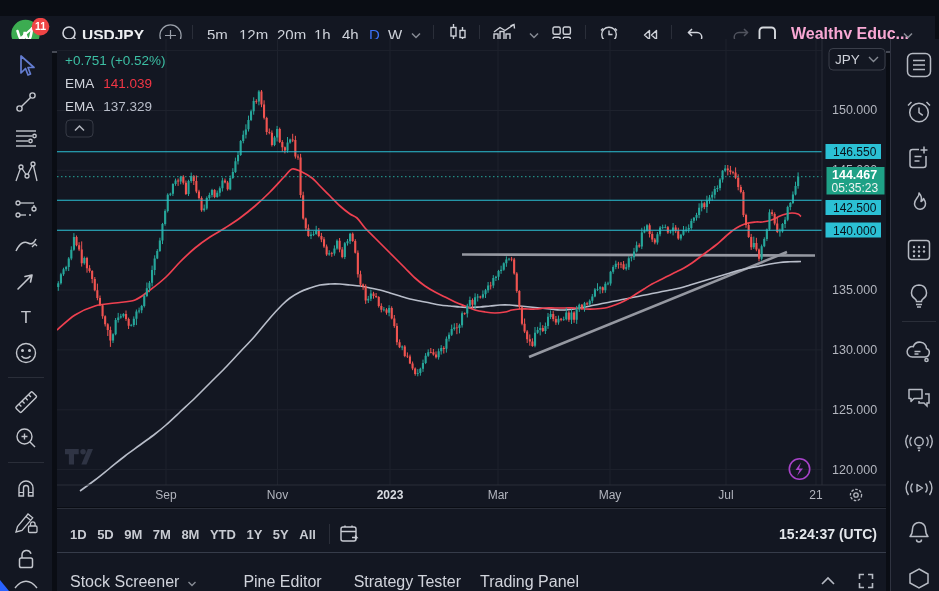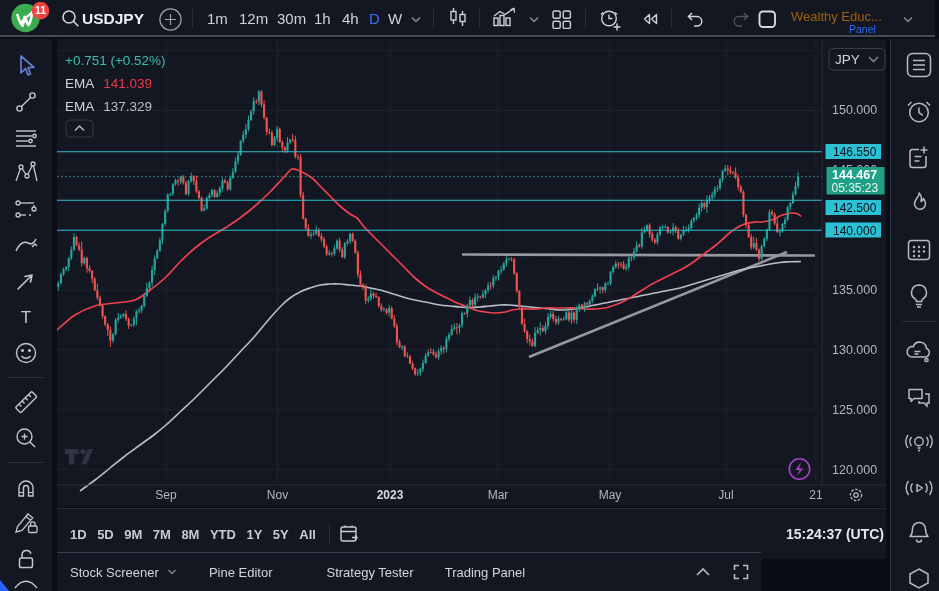--- a/index.html
+++ b/index.html
@@ -4,7 +4,7 @@
 html,body{width:939px;height:591px;background:#0a0d14;font-family:"Liberation Sans",sans-serif;overflow:hidden}
 .abs{position:absolute}
 #page{position:relative;width:939px;height:591px}
-#topbar{left:0;top:0;width:935px;height:37px;background:#131722;border-bottom:2px solid #464a55;display:flex;align-items:center}
+#topbar{left:0;top:16px;width:935px;height:37px;background:#131722;border-bottom:2px solid #464a55;display:flex;align-items:center}
 #leftbar{left:0;top:39px;width:52px;height:552px;background:#131722}
 #rightbar{left:890px;top:39px;width:49px;height:552px;background:#131722;border-left:1px solid #2f3340}
 #chartwrap{left:57px;top:39px;width:829px;height:472px}

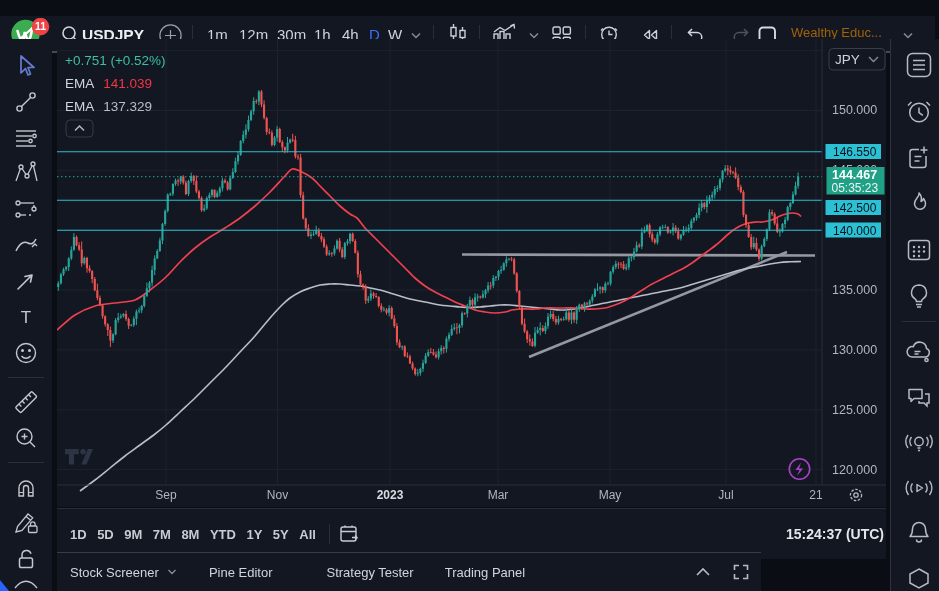--- a/index.html
+++ b/index.html
@@ -38,7 +38,7 @@
         <path d="M11.5 6v11M6 11.5h11" stroke="#9aa0aa" stroke-width="1.2"></path>
       </svg>
   <div class="abs vsep" style="left:192px"></div>
-  <span class="tfa" style="left:207px">1m</span>
+  <span class="tfa" style="left:207px">5m</span>
   <span class="tfa" style="left:239px">12m</span>
   <span class="tfa" style="left:277px">30m</span>
   <span class="tfa" style="left:314px">1h</span>

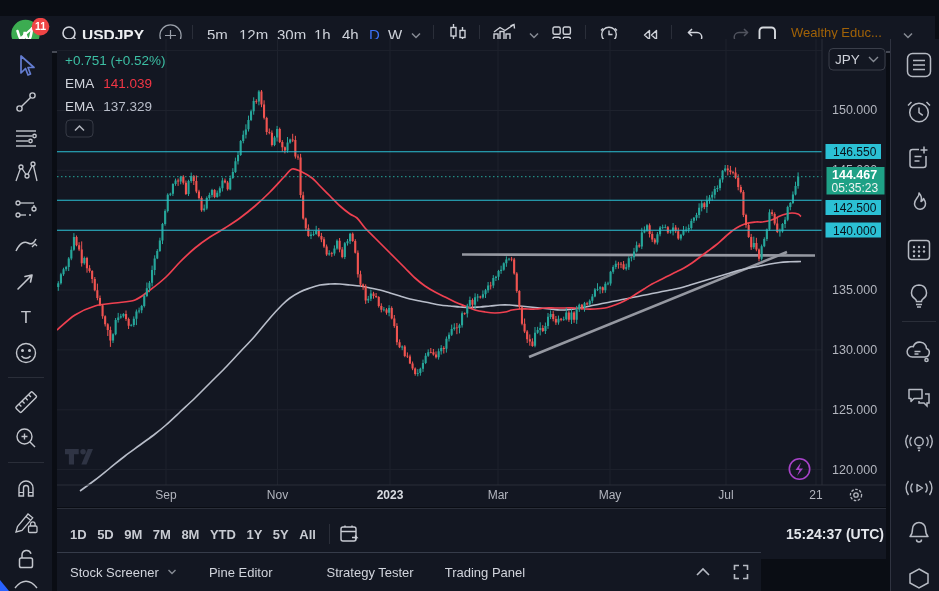--- a/index.html
+++ b/index.html
@@ -40,7 +40,7 @@
   <div class="abs vsep" style="left:192px"></div>
   <span class="tfa" style="left:207px">5m</span>
   <span class="tfa" style="left:239px">12m</span>
-  <span class="tfa" style="left:277px">30m</span>
+  <span class="tfa" style="left:277px">20m</span>
   <span class="tfa" style="left:314px">1h</span>
   <span class="tfa" style="left:342px">4h</span>
   <span class="tfa" style="left:369px;color:#3b70f7">D</span>

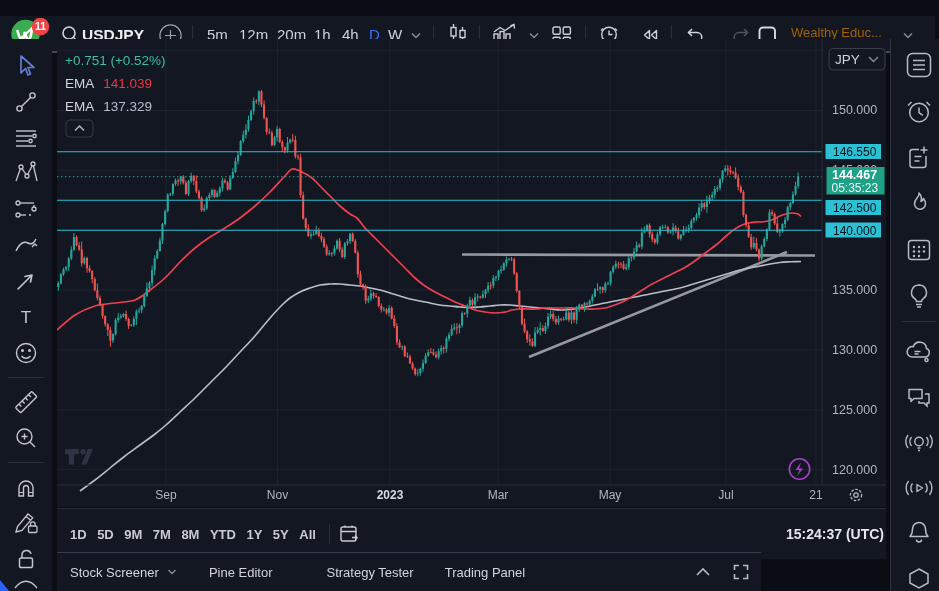--- a/index.html
+++ b/index.html
@@ -107,7 +107,7 @@
   <svg class="abs" style="left:758px;top:10px" width="20" height="20">
         <rect x="1.5" y="1.5" width="15.5" height="15.5" rx="3.5" stroke="#d6d9de" stroke-width="1.9" fill="none"></rect>
       </svg>
-  <span class="abs" style="left:791px;top:9px;color:#a16207;font-weight:normal;font-size:13px;white-space:nowrap">Wealthy Educ...</span>
+  <span class="abs" style="left:791px;top:9px;color:#f9a8d4;font-weight:bold;font-size:16px;white-space:nowrap">Wealthy Educ...</span>
   <span class="abs" style="left:849px;top:22.5px;color:#2d6bf5;font-size:10.5px">Panel</span>
   <svg class="abs" style="left:900px;top:12px" width="16" height="16">
         <path d="M4 5.5l4 4 4-4" stroke="#868b94" stroke-width="1.5" fill="none"></path>

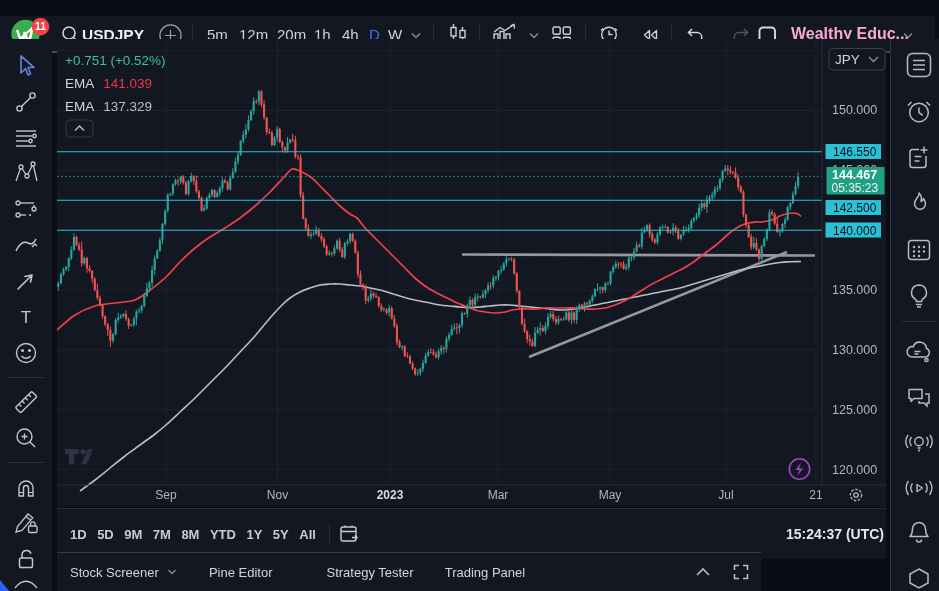--- a/index.html
+++ b/index.html
@@ -455,7 +455,7 @@
           <path d="M14 14.5h5l-2-2M19 14.5l-2 2" stroke-width="1.3"></path>
         </g>
       </svg>
-  <span style="margin-left:auto;margin-right:2px;color:#e4e7ec;font-size:14px;font-weight:bold">15:24:37 (UTC)</span>
+  <span style="margin-left:auto;margin-right:9px;color:#e4e7ec;font-size:14px;font-weight:bold">15:24:37 (UTC)</span>
 </div>
 <div id="botbar2" class="abs">
   <span style="margin-left:13px">Stock Screener</span>

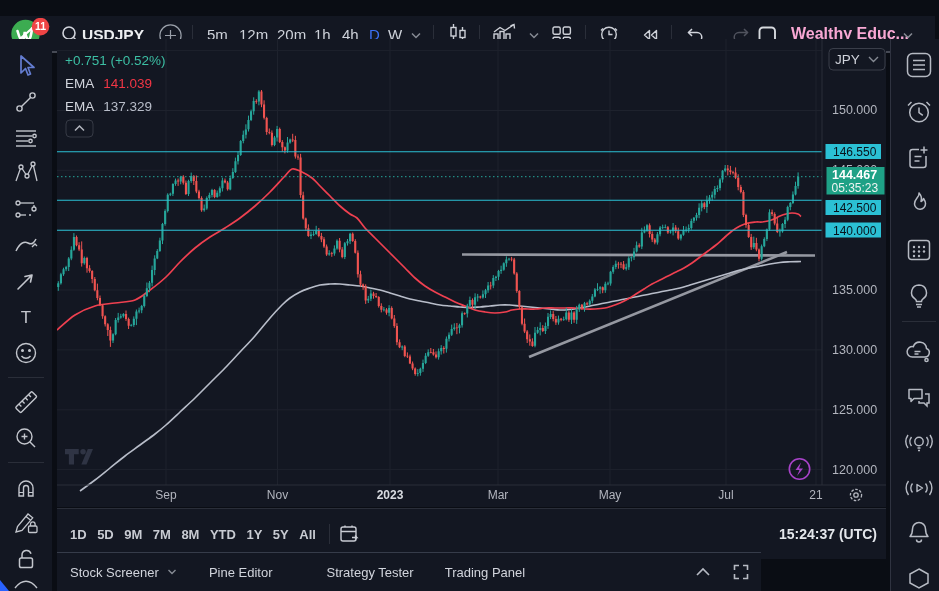--- a/index.html
+++ b/index.html
@@ -9,7 +9,7 @@
 #rightbar{left:890px;top:39px;width:49px;height:552px;background:#131722;border-left:1px solid #2f3340}
 #chartwrap{left:57px;top:39px;width:829px;height:472px}
 #botbar1{left:57px;top:508px;width:829px;height:51px;background:#131722;border-top:1px solid #2a2e39;display:flex;align-items:center;color:#c9ccd4;font-size:13px}
-#botbar2{left:57px;top:552px;width:704px;height:39px;background:#131722;border-top:1px solid #363c4a;display:flex;align-items:center;color:#d1d4dc;font-size:13px}
+#botbar2{left:57px;top:552px;width:829px;height:39px;background:#131722;border-top:1px solid #363c4a;display:flex;align-items:flex-end;color:#d1d4dc;font-size:16px}
 .sep{width:1px;height:20px;background:#2a2e39;margin:0 7px}
 .tfa{position:absolute;top:10px;color:#ced2da;font-size:15px;line-height:18px}
 .vsep{top:9px;width:1px;height:19px;background:#2a2e39}

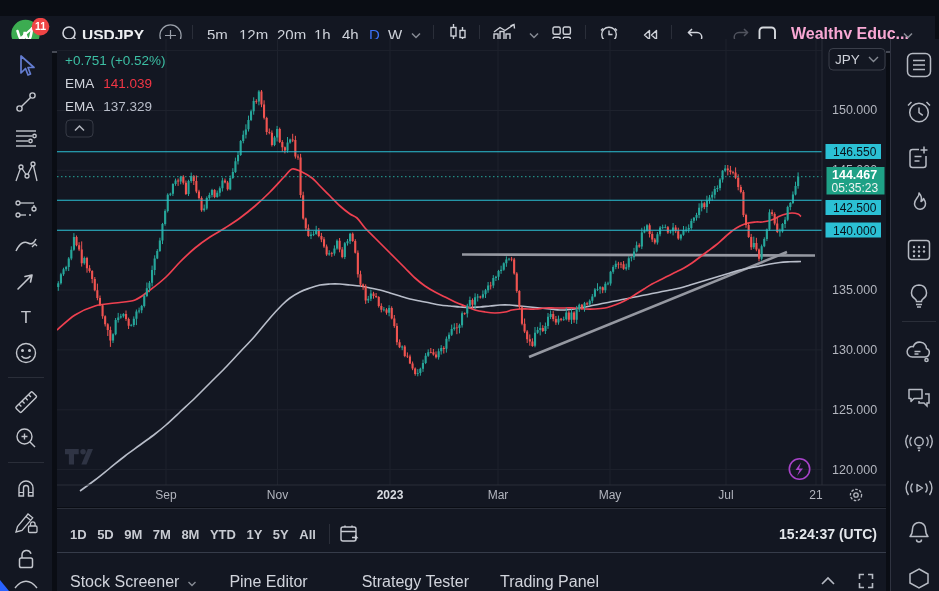--- a/index.html
+++ b/index.html
@@ -462,7 +462,7 @@
   <svg width="14" height="14" style="margin-left:6px">
         <path d="M3.5 5l3.5 3.5L10.5 5" stroke="#868b94" stroke-width="1.4" fill="none"></path>
       </svg>
-  <span style="margin-left:30px">Pine Editor</span>
+  <span style="margin-left:44px">Pine Editor</span>
   <span style="margin-left:54px">Strategy Tester</span>
   <span style="margin-left:31px">Trading Panel</span>
   <div style="margin-left:auto;display:flex;align-items:center">

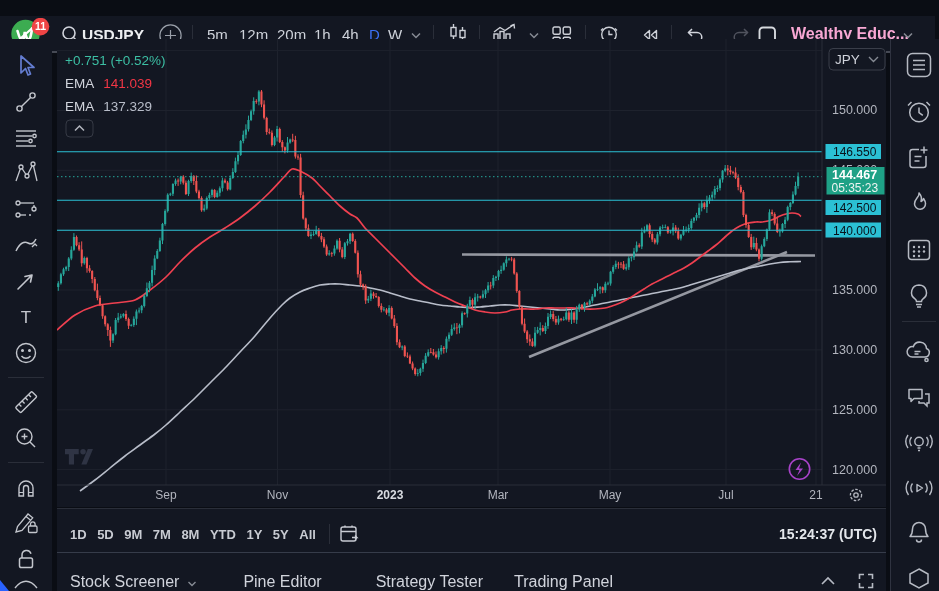--- a/index.html
+++ b/index.html
@@ -463,7 +463,7 @@
         <path d="M3.5 5l3.5 3.5L10.5 5" stroke="#868b94" stroke-width="1.4" fill="none"></path>
       </svg>
   <span style="margin-left:44px">Pine Editor</span>
-  <span style="margin-left:54px">Strategy Tester</span>
+  <span style="margin-left:32px">Strategy Tester</span>
   <span style="margin-left:31px">Trading Panel</span>
   <div style="margin-left:auto;display:flex;align-items:center">
     <svg width="20" height="20" style="margin-right:18px">

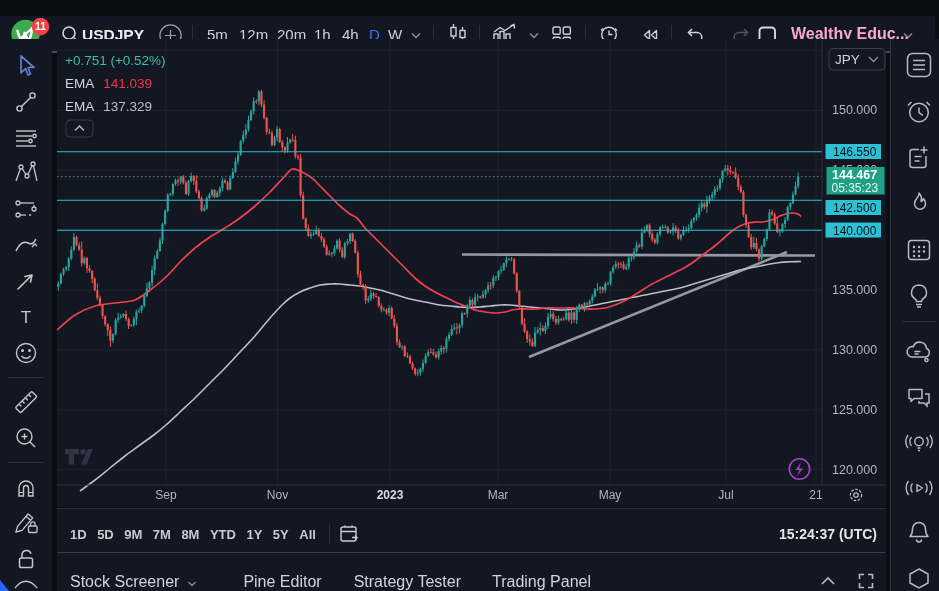--- a/index.html
+++ b/index.html
@@ -464,7 +464,7 @@
       </svg>
   <span style="margin-left:44px">Pine Editor</span>
   <span style="margin-left:32px">Strategy Tester</span>
-  <span style="margin-left:31px">Trading Panel</span>
+  <span style="margin-left:19px">Trading Panel</span>
   <div style="margin-left:auto;display:flex;align-items:center">
     <svg width="20" height="20" style="margin-right:18px">
           <path d="M4 13l6-6 6 6" stroke="#b6bac3" stroke-width="1.6" fill="none"></path>

